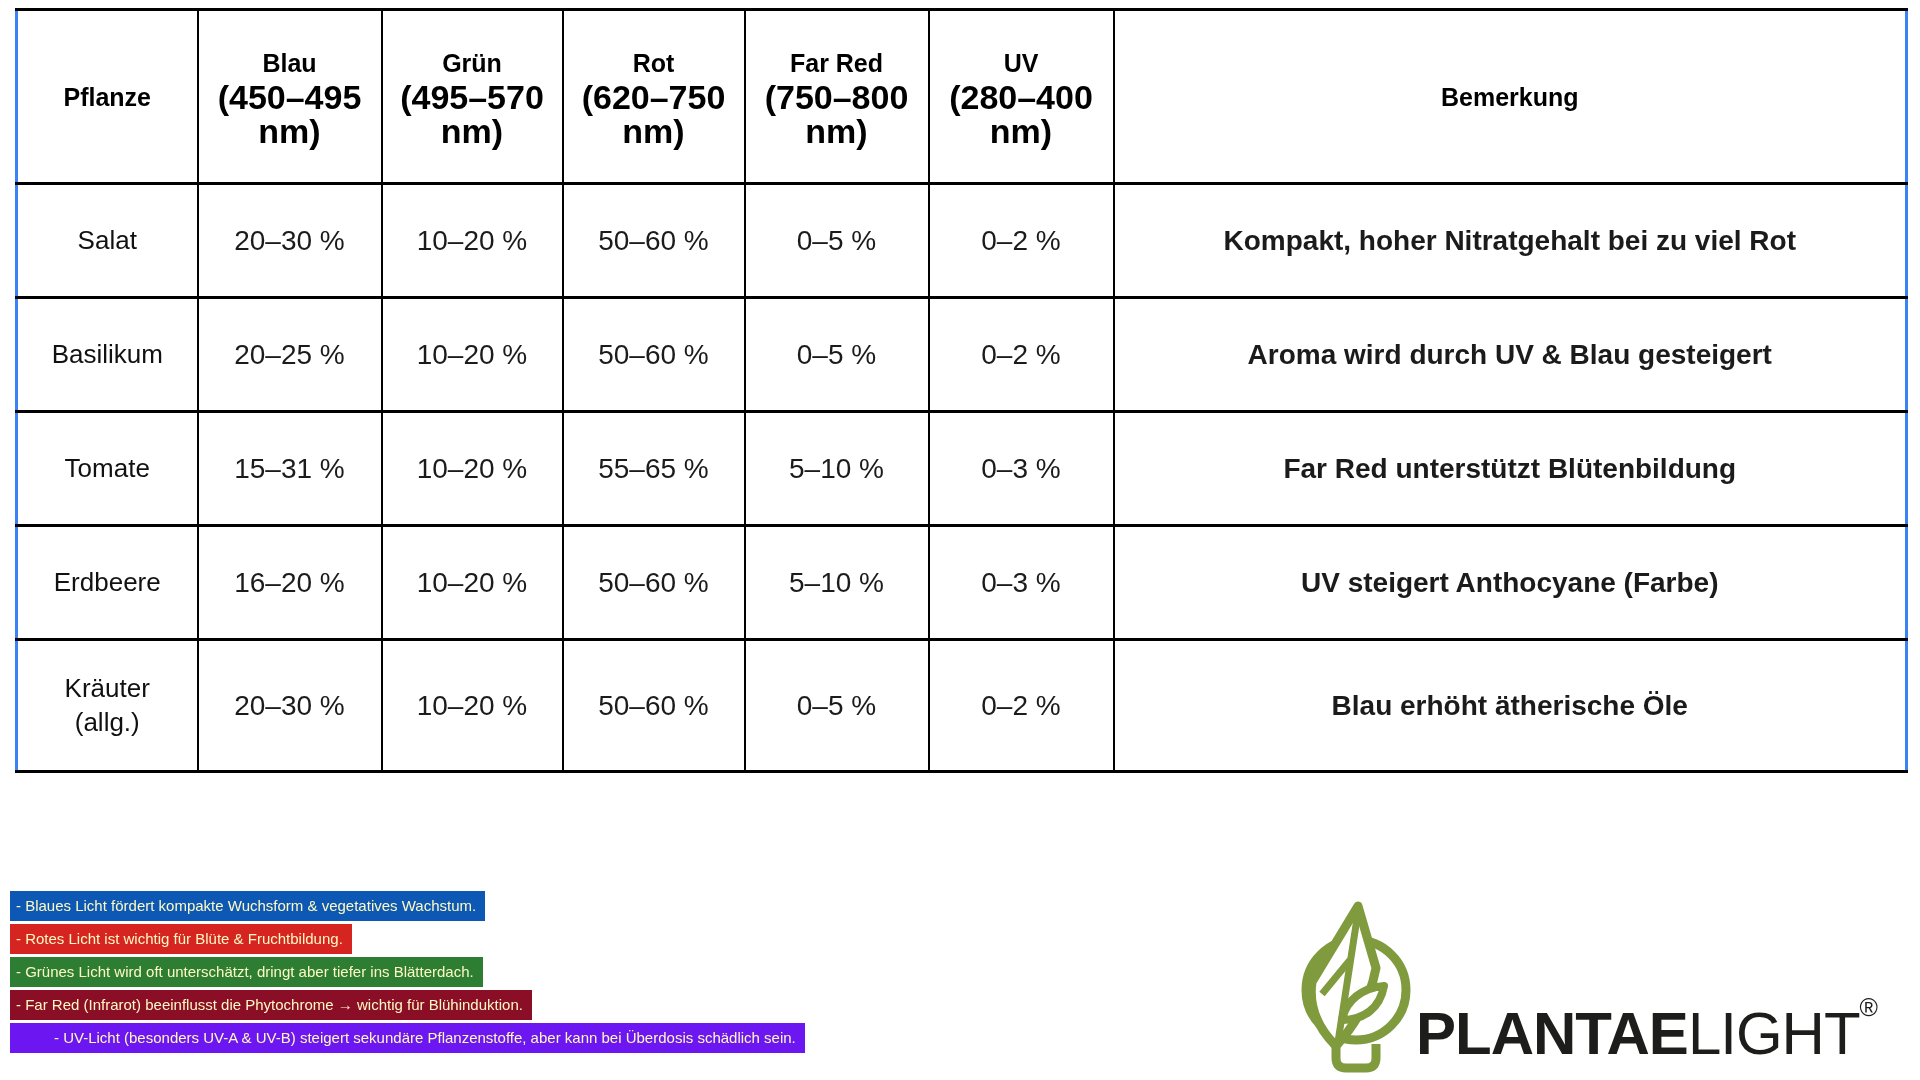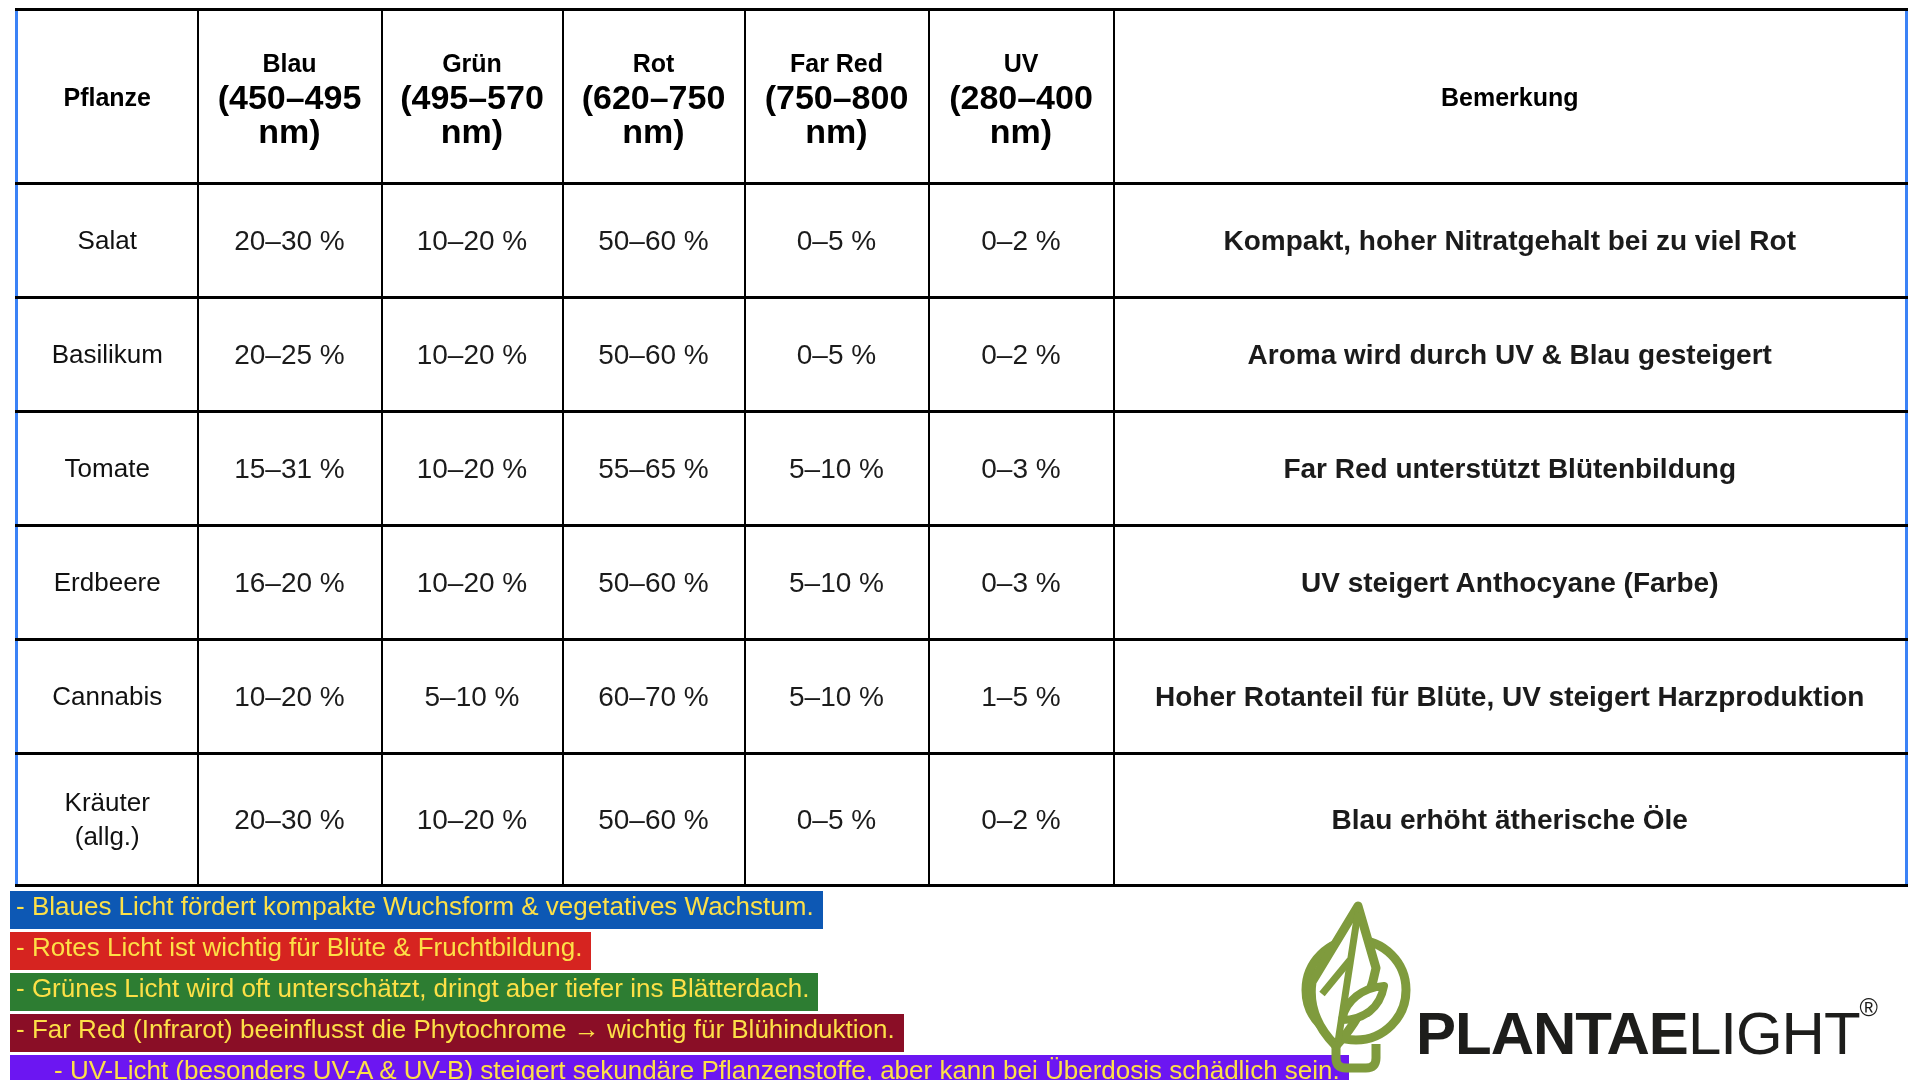--- a/index.html
+++ b/index.html
@@ -124,15 +124,6 @@
       <td class="note-cell">UV steigert Anthocyane (Farbe)</td>
     </tr>
 
-    <tr class="row">
-      <td class="plant">Cannabis</td>
-      <td class="val">10–20 %</td>
-      <td class="val">5–10 %</td>
-      <td class="val">60–70 %</td>
-      <td class="val">5–10 %</td>
-      <td class="val">1–5 %</td>
-      <td class="note-cell">Hoher Rotanteil für Blüte, UV steigert Harzproduktion</td>
-    </tr>
 
     <tr class="row-last">
       <td class="plant">Kräuter (allg.)</td>

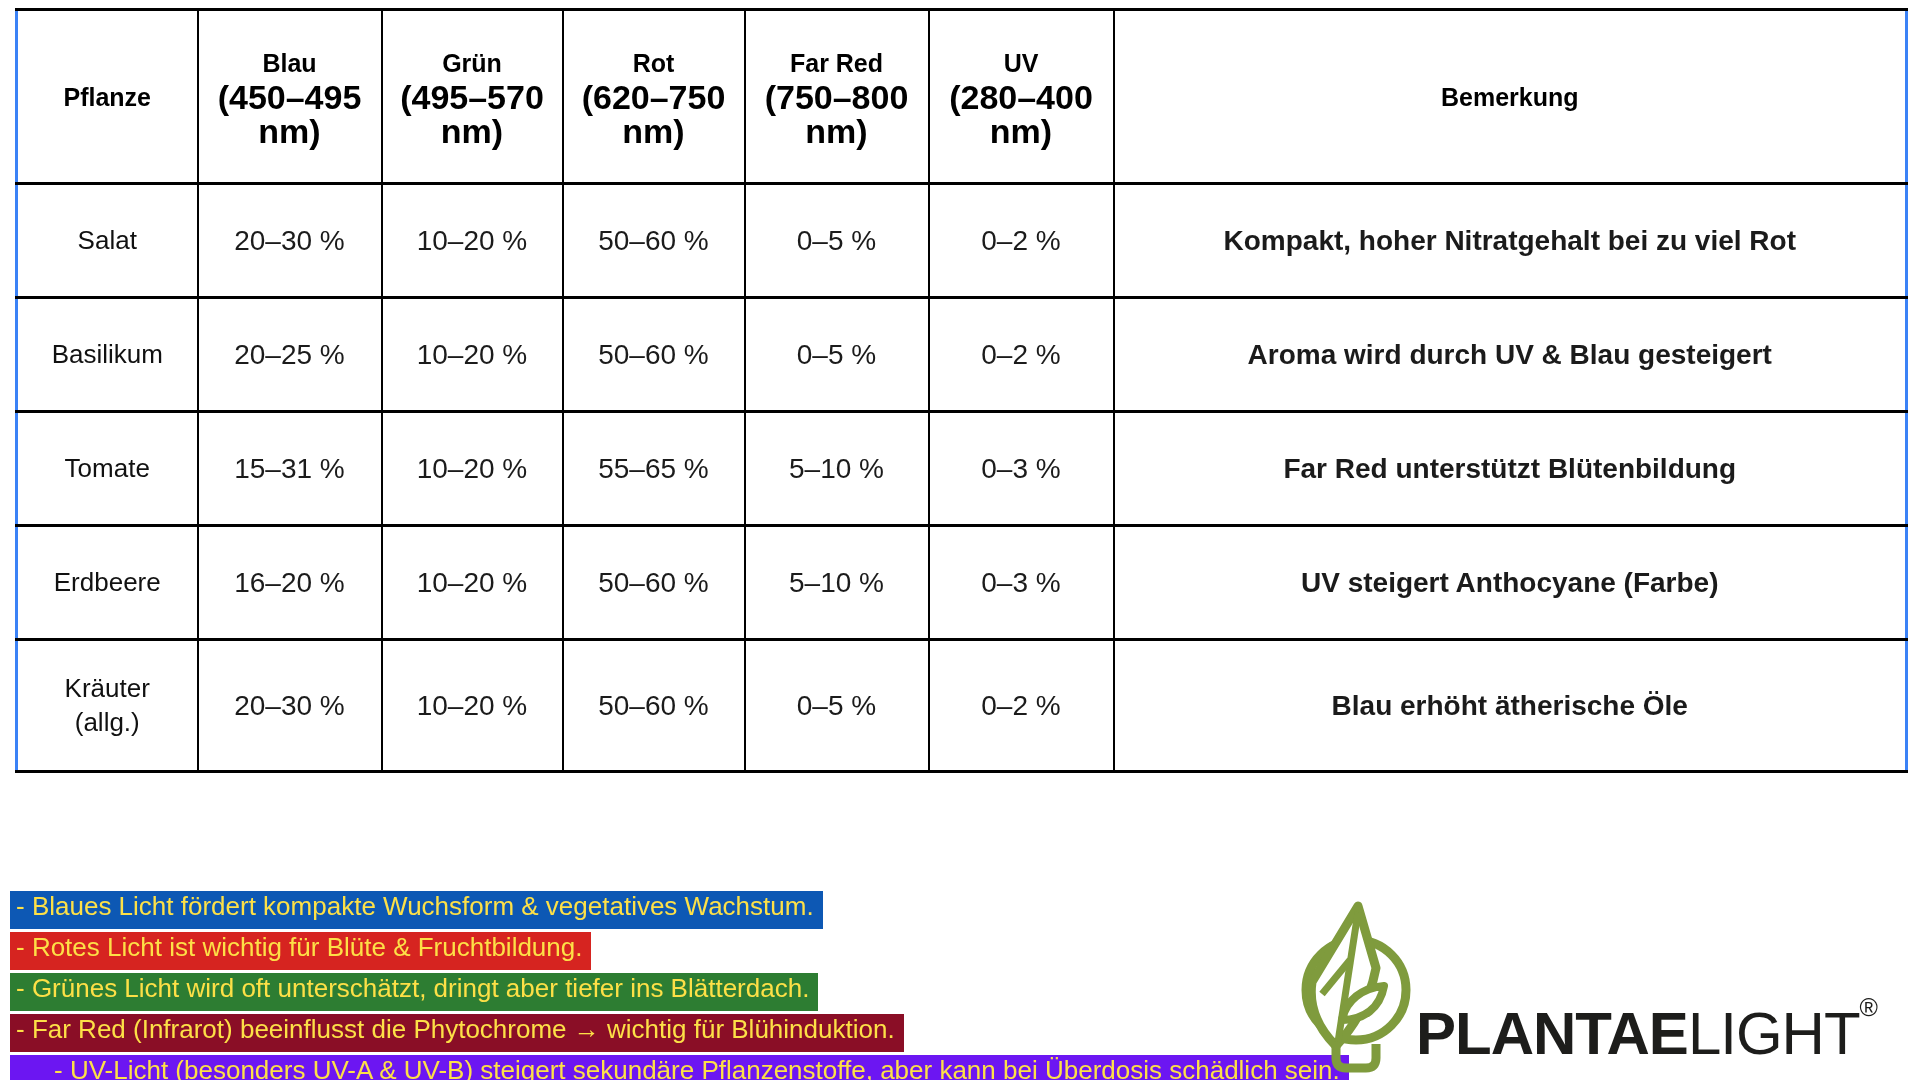--- a/index.html
+++ b/index.html
@@ -27,7 +27,7 @@
 
   
   .notes { position:absolute; left:10px; top:891px; }
-  .note  { display:table; color:#fde047; font-size:26px; line-height:30px; height:38px;
+  .note  { display:table; color:#fef9c3; font-size:15px; line-height:30px; height:30px;
            padding:0 9px 0 6px; margin-bottom:3px; white-space:nowrap; }
 
   

